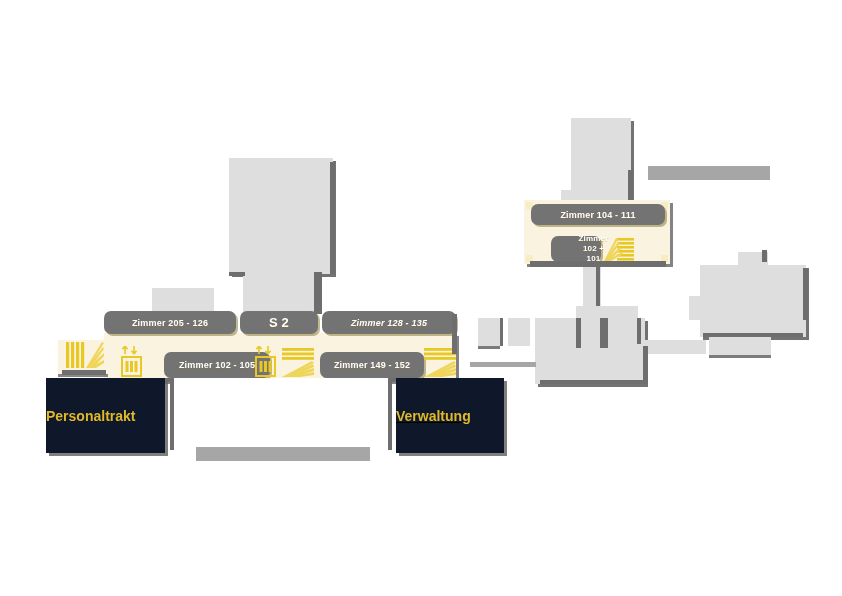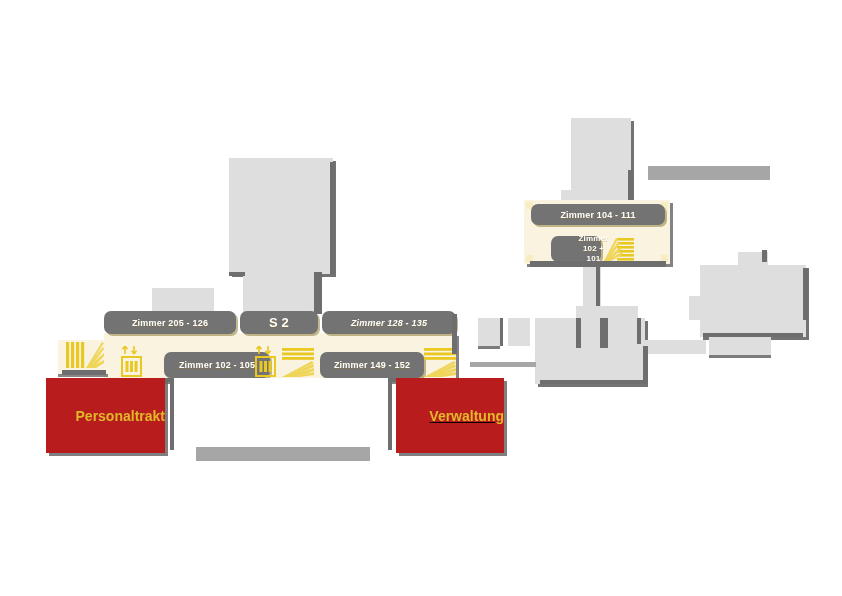--- a/index.html
+++ b/index.html
@@ -81,11 +81,11 @@
   
   .wing {
     position: absolute;
-    background: #b91c1c;
+    background: #0f172a;
     box-sizing: border-box;
     display: flex;
     align-items: center;
-    justify-content: flex-end;
+    justify-content: flex-start;
     box-shadow: 3px 3px 0 0 rgba(105,105,105,0.85);
   }
   .wing .lbl {

